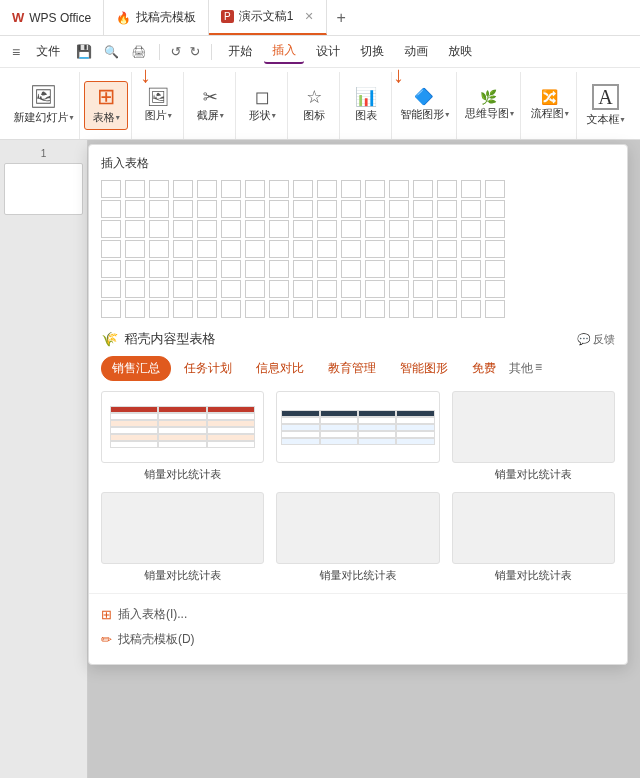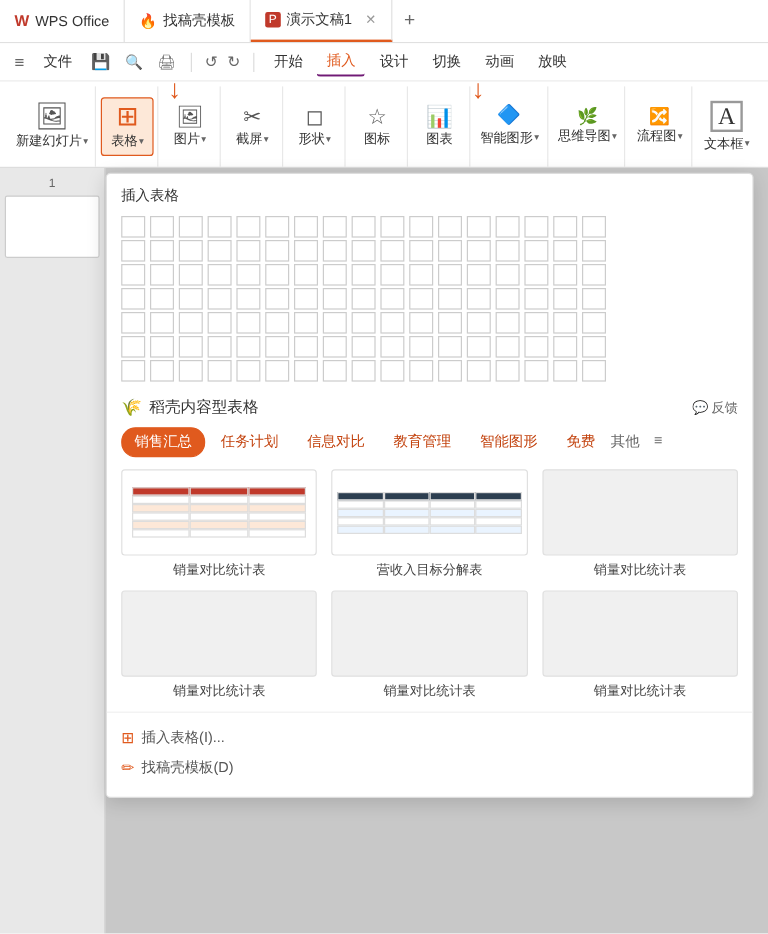--- a/index.html
+++ b/index.html
@@ -231,7 +231,7 @@
       color: #fff;
       border-color: #e05a1e;
     }
-    .cat-more { color: #666; font-size: 12px; cursor: pointer; display: flex; align-items: flex-start; gap: 12px; }
+    .cat-more { color: #666; font-size: 12px; cursor: pointer; display: flex; align-items: flex-start; gap: 2px; }
 
     
     .template-grid {

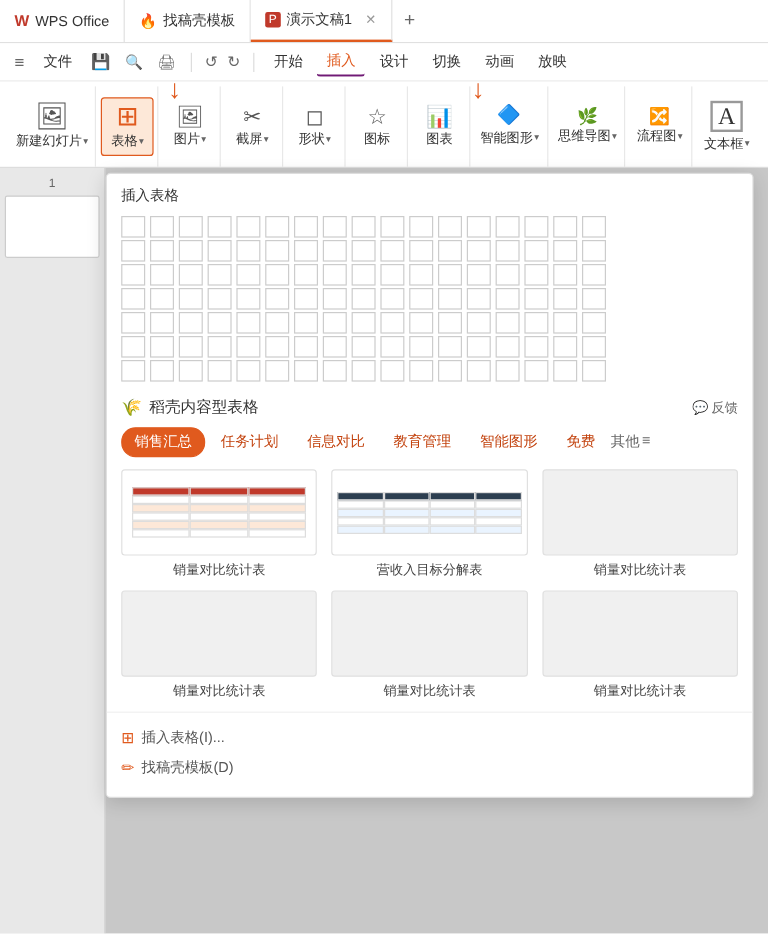--- a/index.html
+++ b/index.html
@@ -691,7 +691,6 @@
             </div>
           </div>
         </div>
-        <div class="template-name">营收入目标分解表</div>
       </div>
 
       <div class="template-item">

